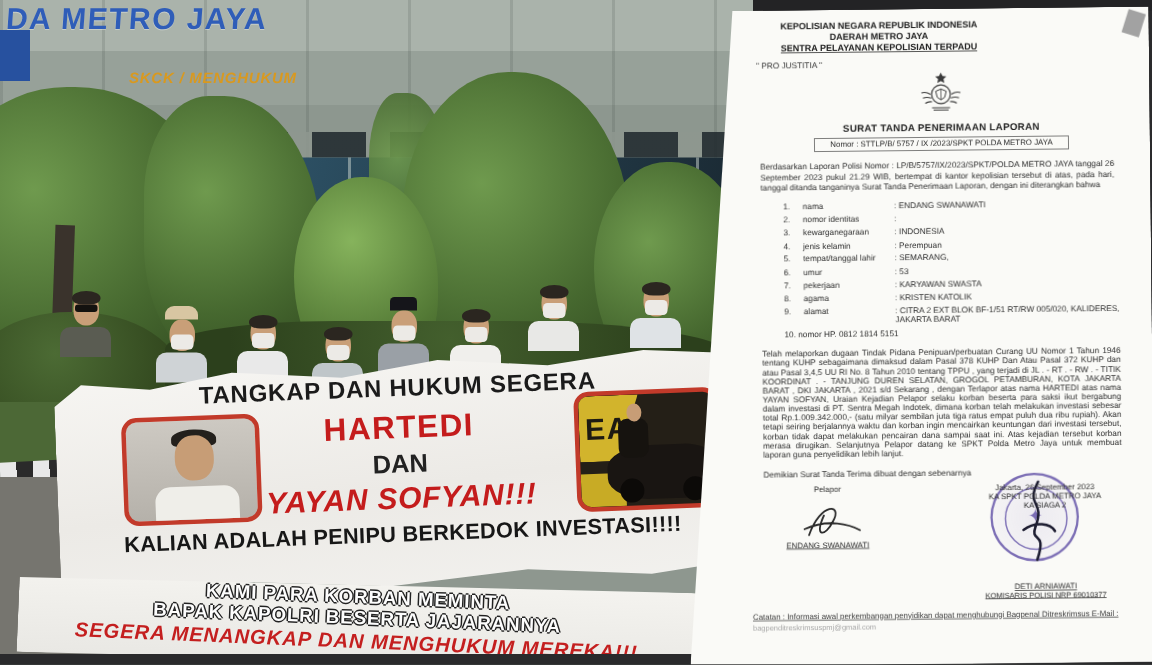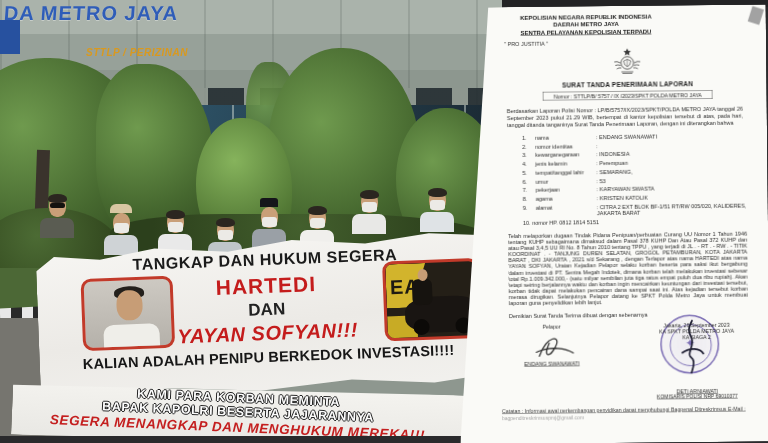--- a/index.html
+++ b/index.html
@@ -143,7 +143,7 @@
     <div class="bldg-top"></div>
     <div class="sign-blue">DA METRO JAYA</div>
     <div class="sign-frag-box"></div>
-    <div class="sign-skck">STTLP / PERIZINAN</div>
+    <div class="sign-skck">SKCK / MENGHUKUM</div>
     <div class="sign-frag2">AT</div>
     <div class="sign-bank">
       <span>BANK</span>

